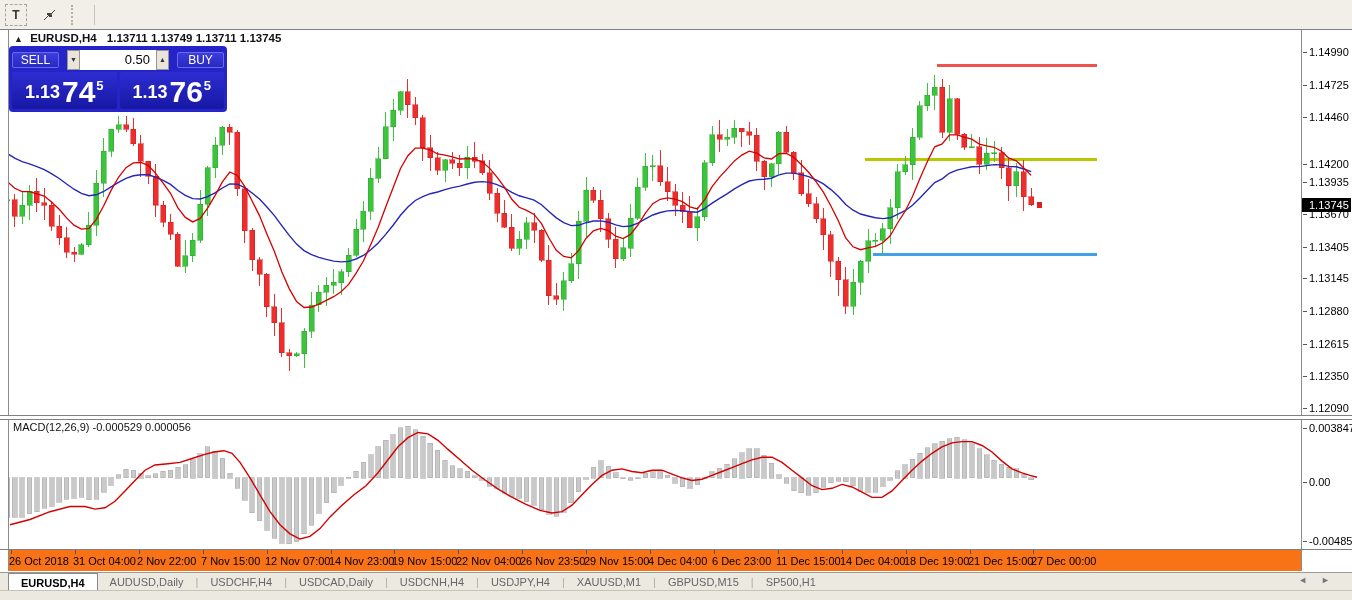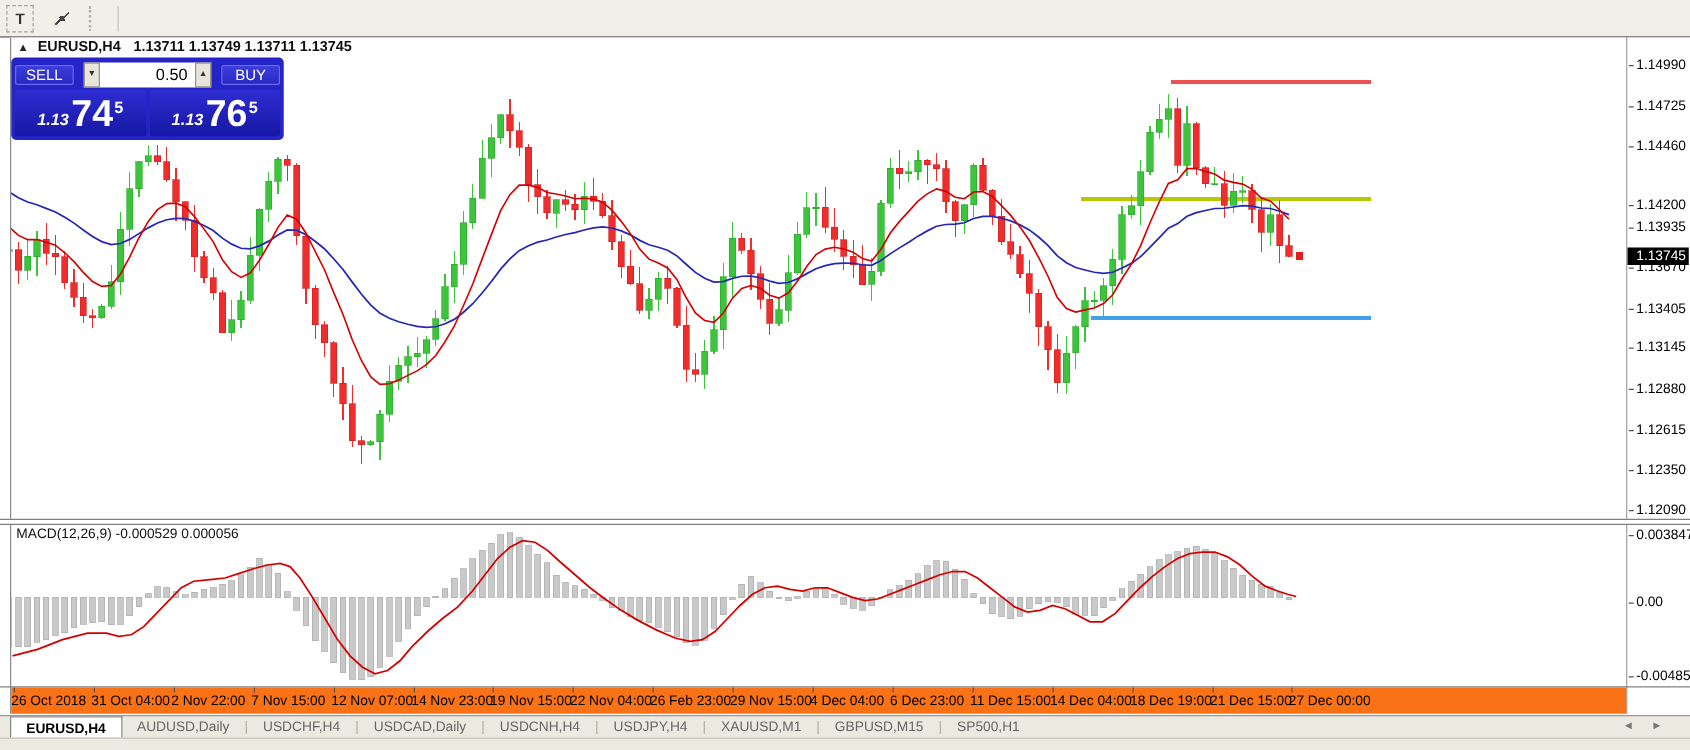--- a/index.html
+++ b/index.html
@@ -53,7 +53,7 @@
   .trow2{display:flex;height:37px;margin-top:2px;gap:3px;}
   .quote{flex:1;background:linear-gradient(#2d2dd2,#1717a4);color:#fff;display:flex;align-items:flex-end;
          justify-content:center;padding-bottom:2px;border-radius:2px;}
-  .q-small{font-size:13px;font-weight:700;margin:0 2px 4px 0;font-style:italic;}
+  .q-small{font-size:18px;font-weight:700;margin:0 2px 4px 0;}
   .q-big{font-size:30px;font-weight:700;line-height:30px;}
   .q-sup{font-size:13px;font-weight:700;margin:0 0 14px 1px;}
   .gap8{width:8px;}

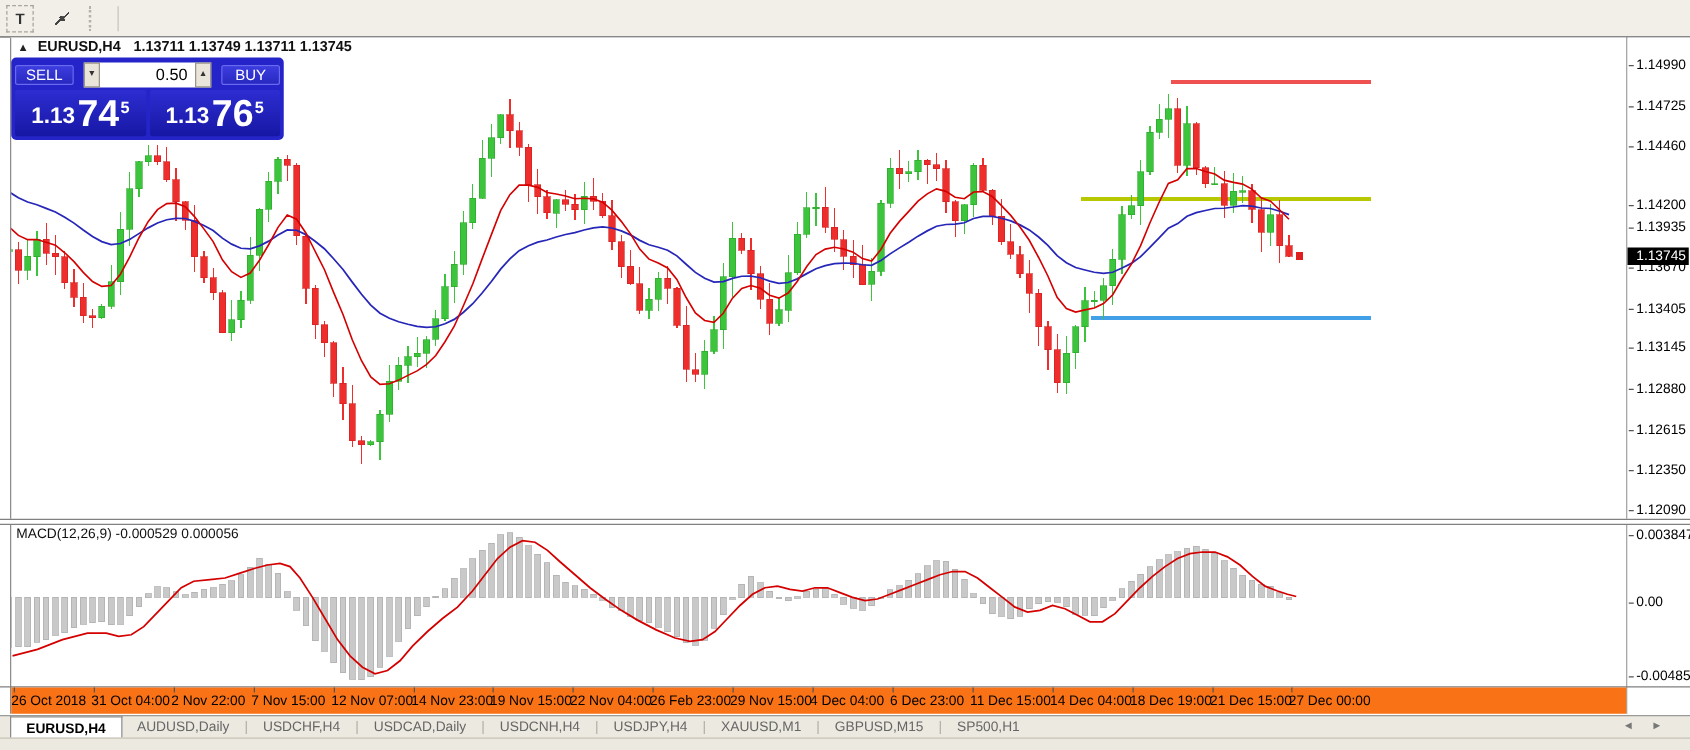--- a/index.html
+++ b/index.html
@@ -578,7 +578,7 @@
       <div class="dlabel" style="left: 320px;">14 Nov 23:00</div>
       <div class="dlabel" style="left: 383px;">19 Nov 15:00</div>
       <div class="dlabel" style="left: 447px;">22 Nov 04:00</div>
-      <div class="dlabel" style="left: 511px;">26 Feb 23:00</div>
+      <div class="dlabel" style="left: 511px;">26 Nov 23:50</div>
       <div class="dlabel" style="left: 575px; text-align: center;">29 Nov 15:00</div>
       <div class="dlabel" style="left: 639px;">4 Dec 04:00</div>
       <div class="dlabel" style="left: 703px;">6 Dec 23:00</div>

